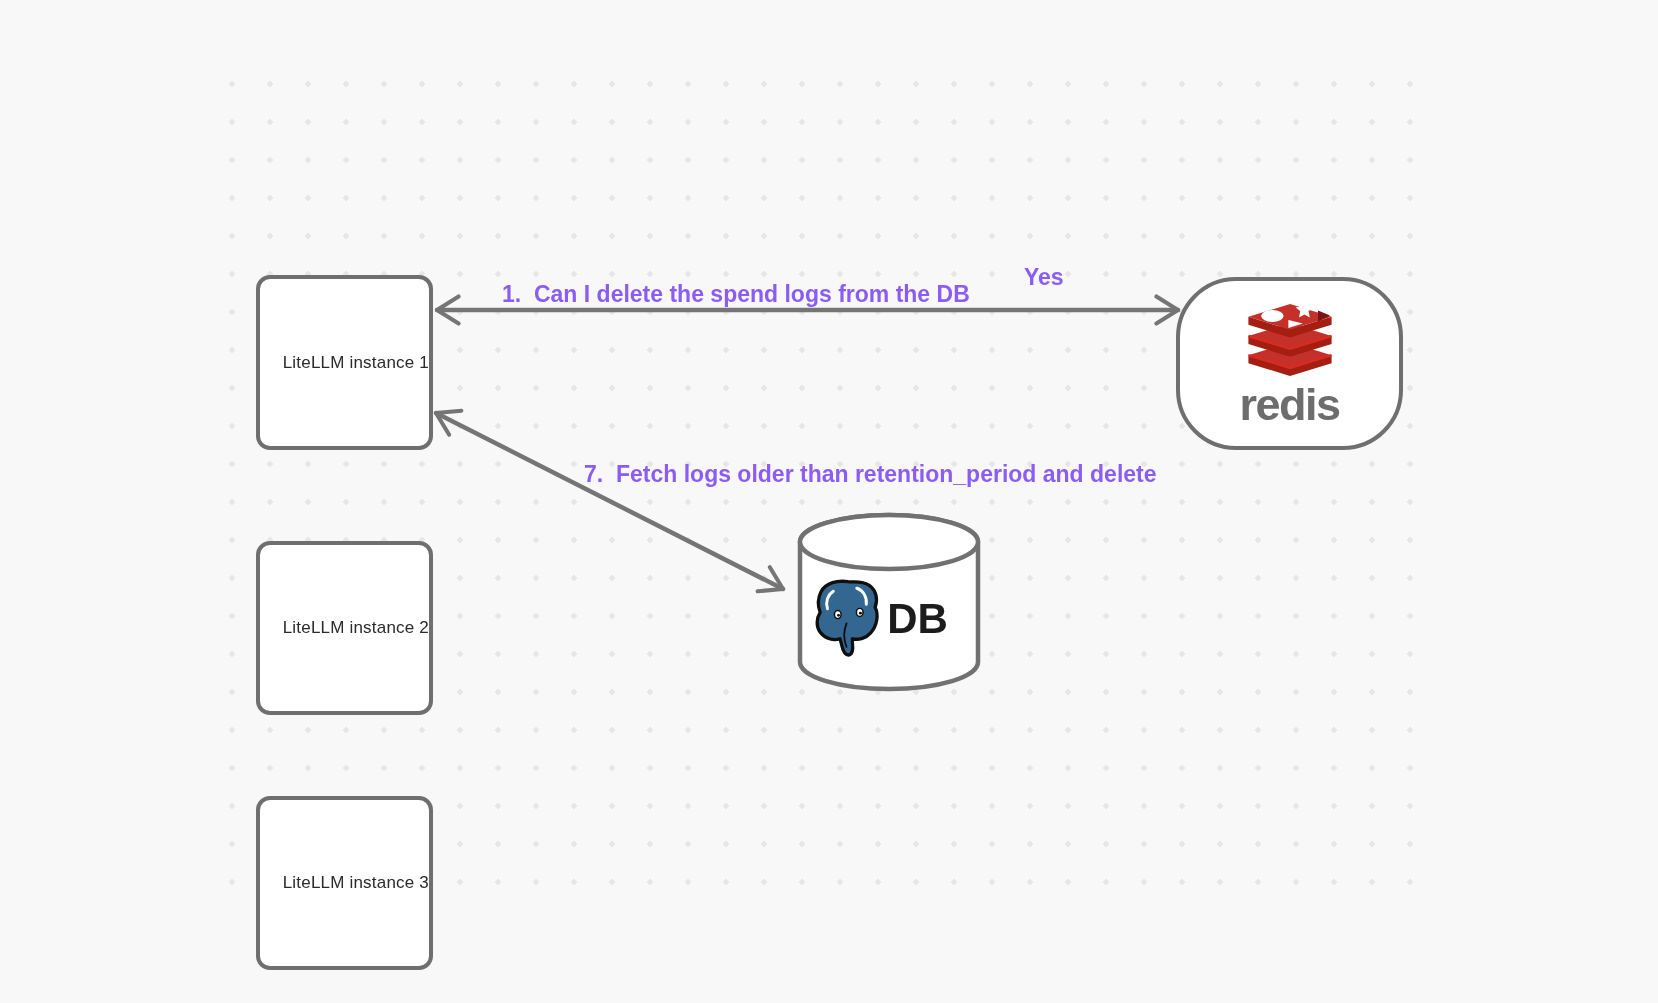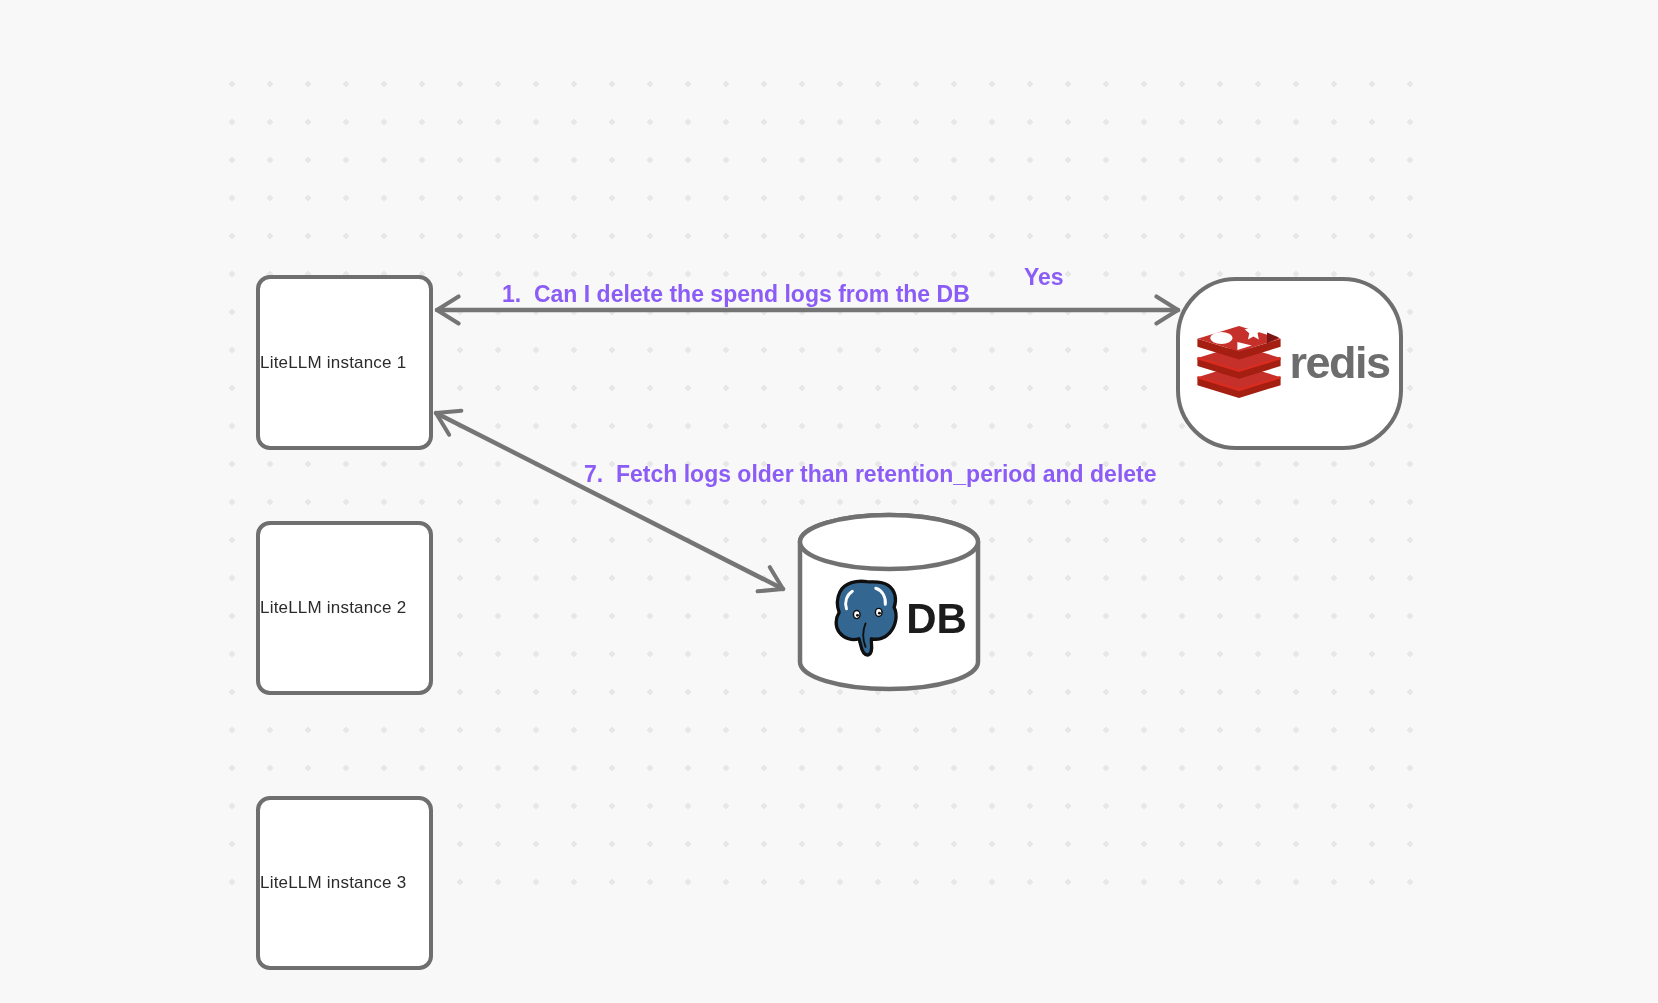--- a/index.html
+++ b/index.html
@@ -17,7 +17,7 @@
   .node-box{
     position:absolute;width:177px;height:174px;box-sizing:border-box;
     background:#ffffff;border:4.5px solid #6f6f6f;border-radius:14px;
-    display:flex;align-items:center;justify-content:flex-start;
+    display:flex;align-items:center;justify-content:flex-end;
   }
   .node-box .label{
     font-size:17px;color:#2b2b2b;letter-spacing:.2px;

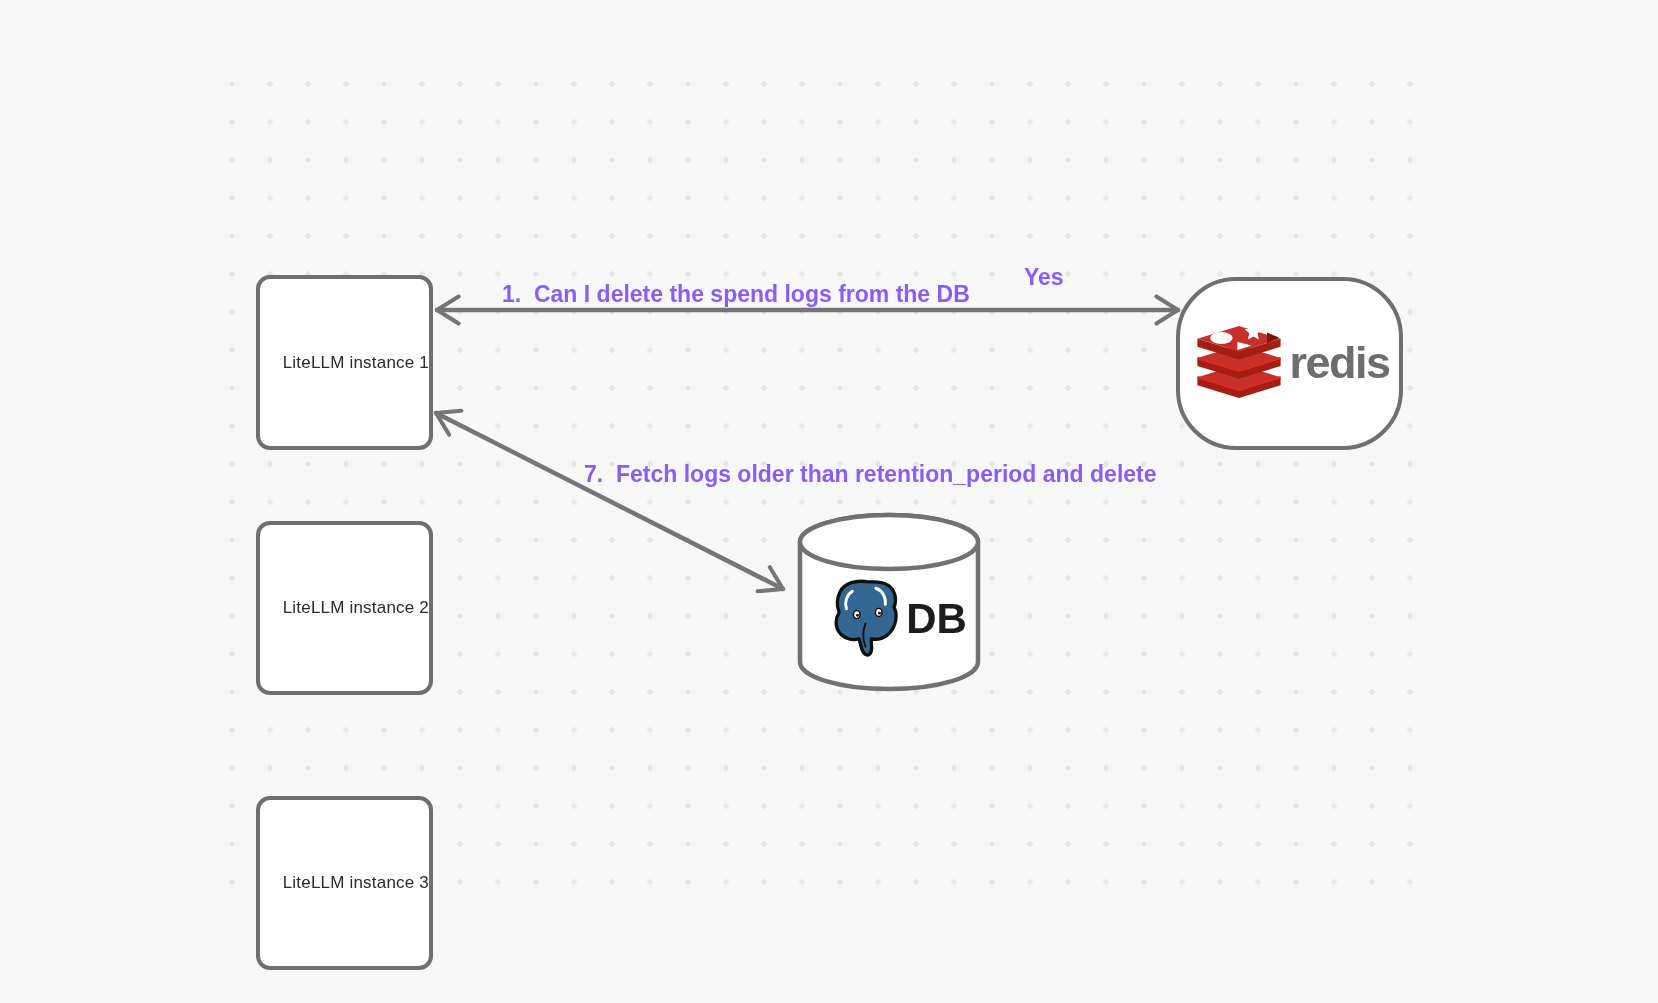--- a/index.html
+++ b/index.html
@@ -29,7 +29,7 @@
   .redis-node{
     position:absolute;left:1176px;top:277px;width:227px;height:173px;box-sizing:border-box;
     background:#ffffff;border:4.5px solid #6f6f6f;border-radius:60px;
-    display:flex;flex-direction:row;align-items:center;justify-content:center;
+    display:flex;flex-direction:column;align-items:center;justify-content:center;
   }
   .redis-wordmark{
     font-size:45px;font-weight:700;color:#6d6d6d;letter-spacing:-1.5px;

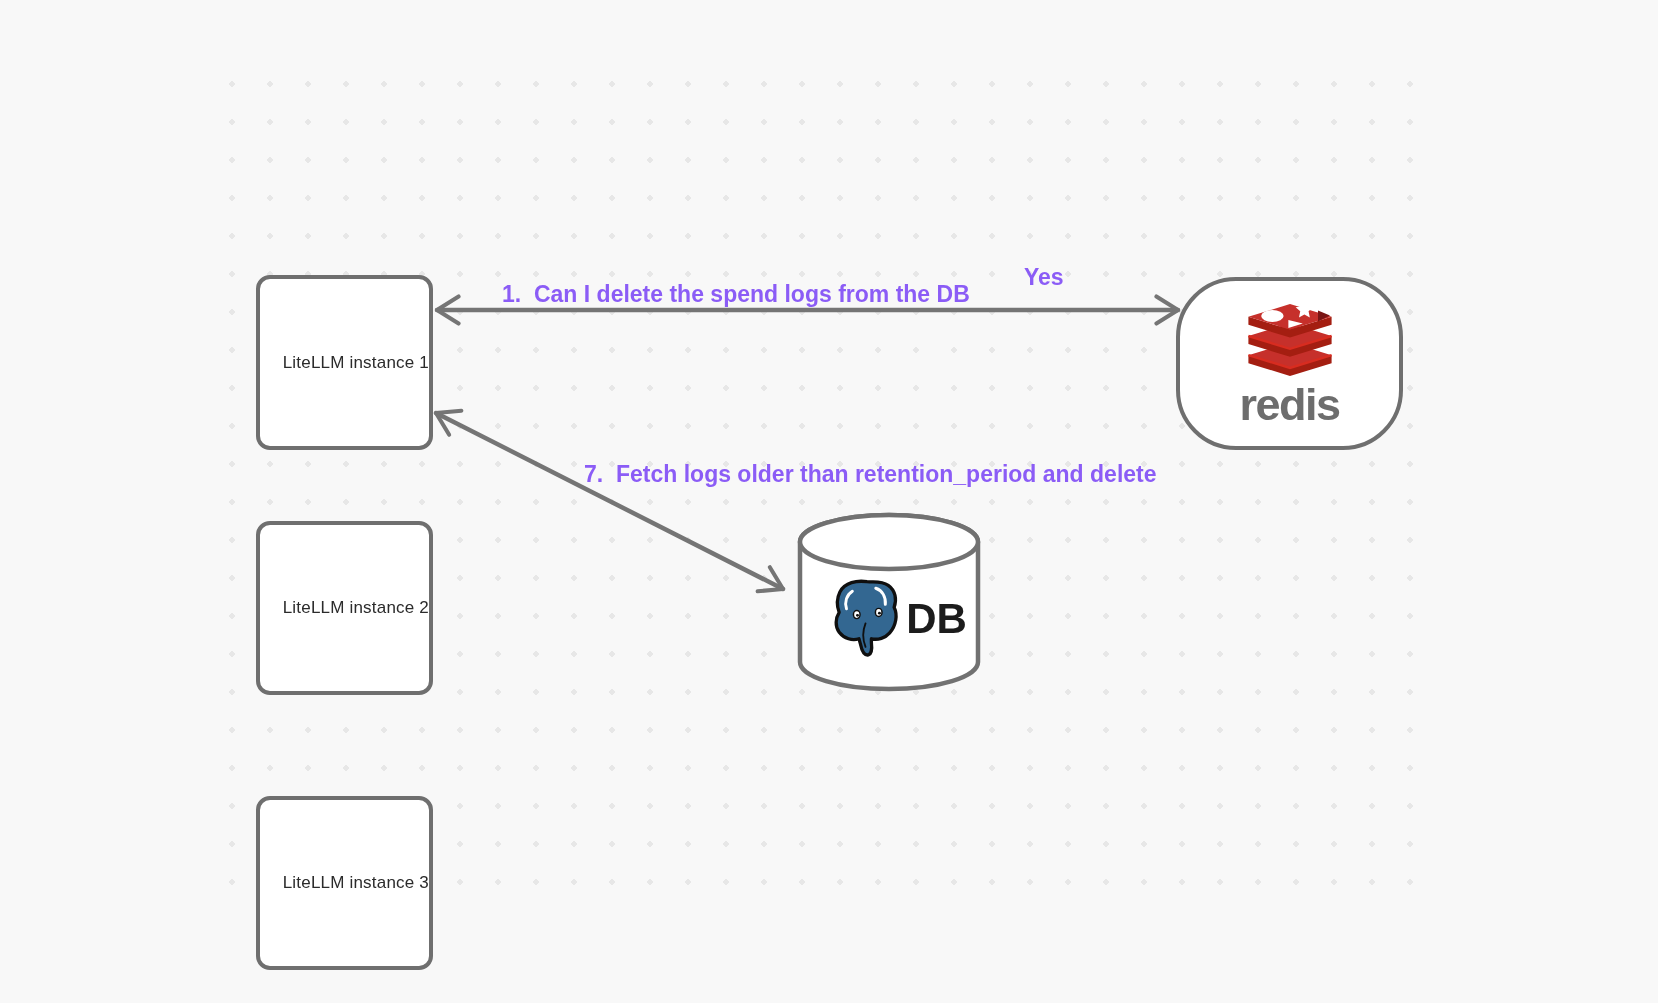--- a/index.html
+++ b/index.html
@@ -23,7 +23,7 @@
     font-size:17px;color:#2b2b2b;letter-spacing:.2px;
   }
   #instance-1{left:256px;top:275px;height:175px;}
-  #instance-2{left:256px;top:521px;}
+  #instance-2{left:256px;top:541px;}
   #instance-3{left:256px;top:796px;}
 
   .redis-node{

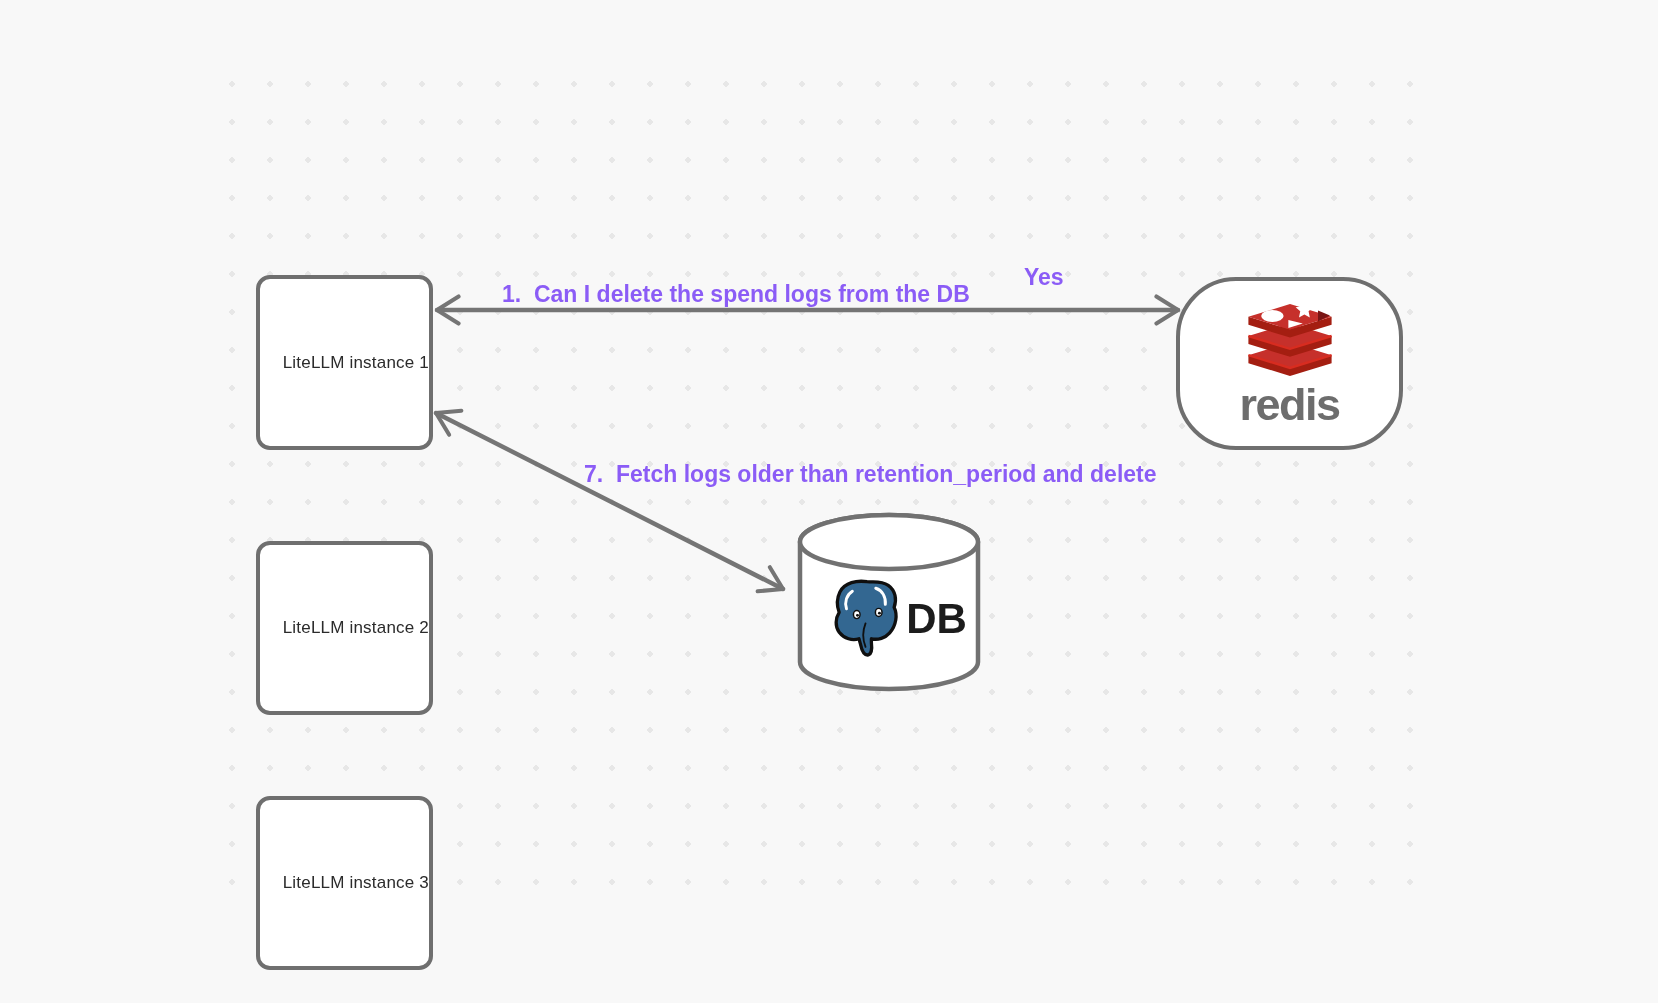--- a/index.html
+++ b/index.html
@@ -38,7 +38,7 @@
   .redis-mark{width:100px;height:80px;margin-top:4px;}
 
   .db-node{
-    position:absolute;left:797px;top:512px;width:184px;height:182px;padding-left:38px;
+    position:absolute;left:797px;top:512px;width:184px;height:182px;
   }
   .db-cylinder{position:absolute;left:0;top:0;}
   .db-content{

